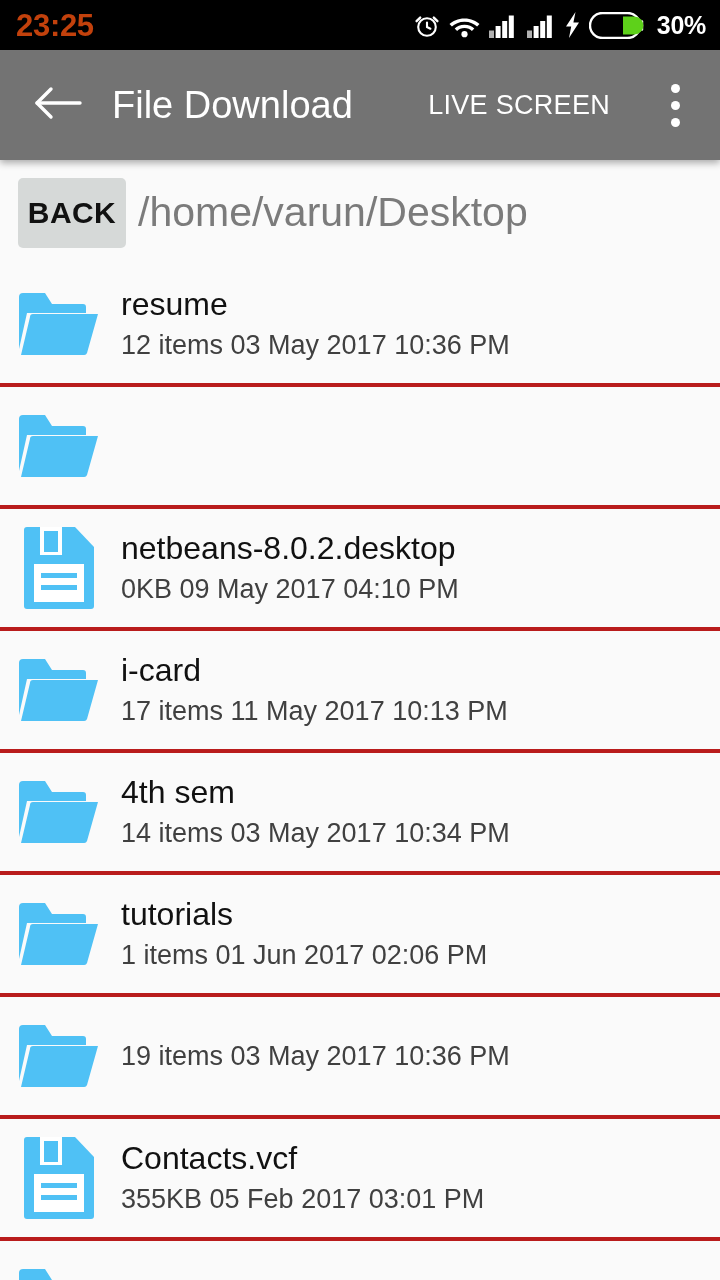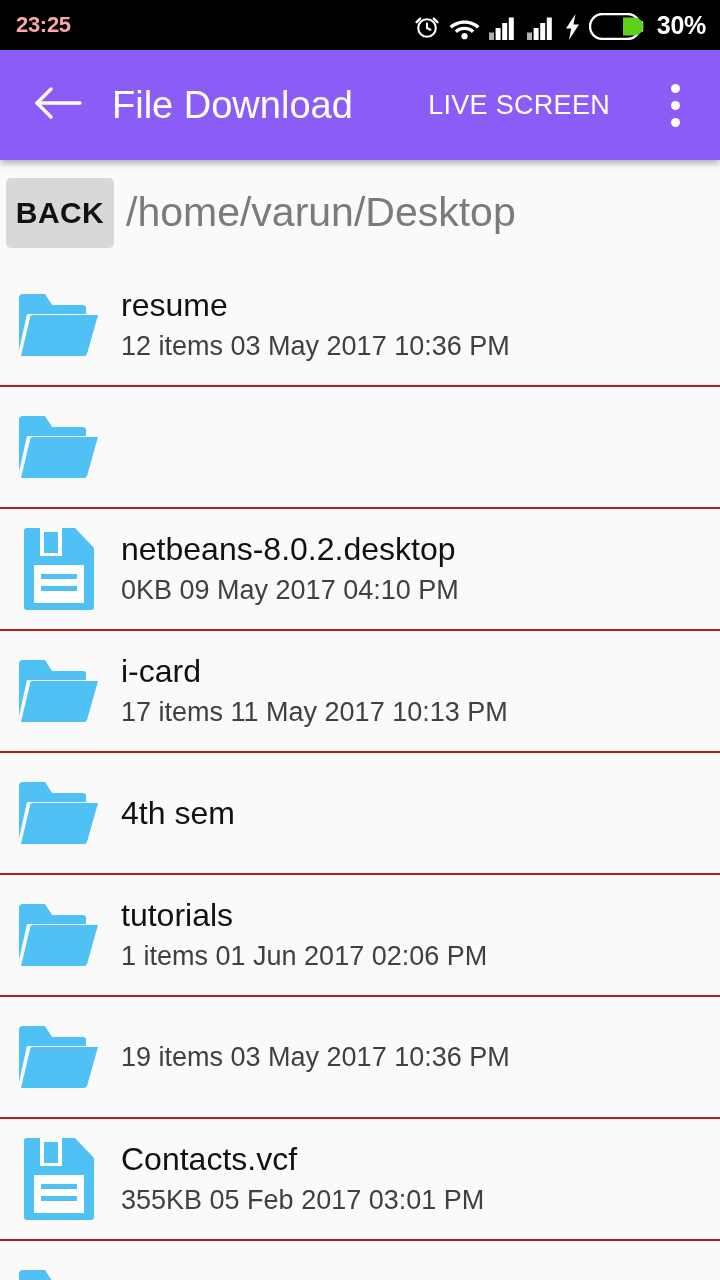--- a/index.html
+++ b/index.html
@@ -20,7 +20,7 @@
     padding: 0 14px 0 16px;
   }
   .status-time {
-    color: #fca5a5; font-size: 22px; font-weight: bold;
+    color: #c2410c; font-size: 31px; font-weight: bold;
     letter-spacing: -0.3px; line-height: 1;
   }
   .status-right {

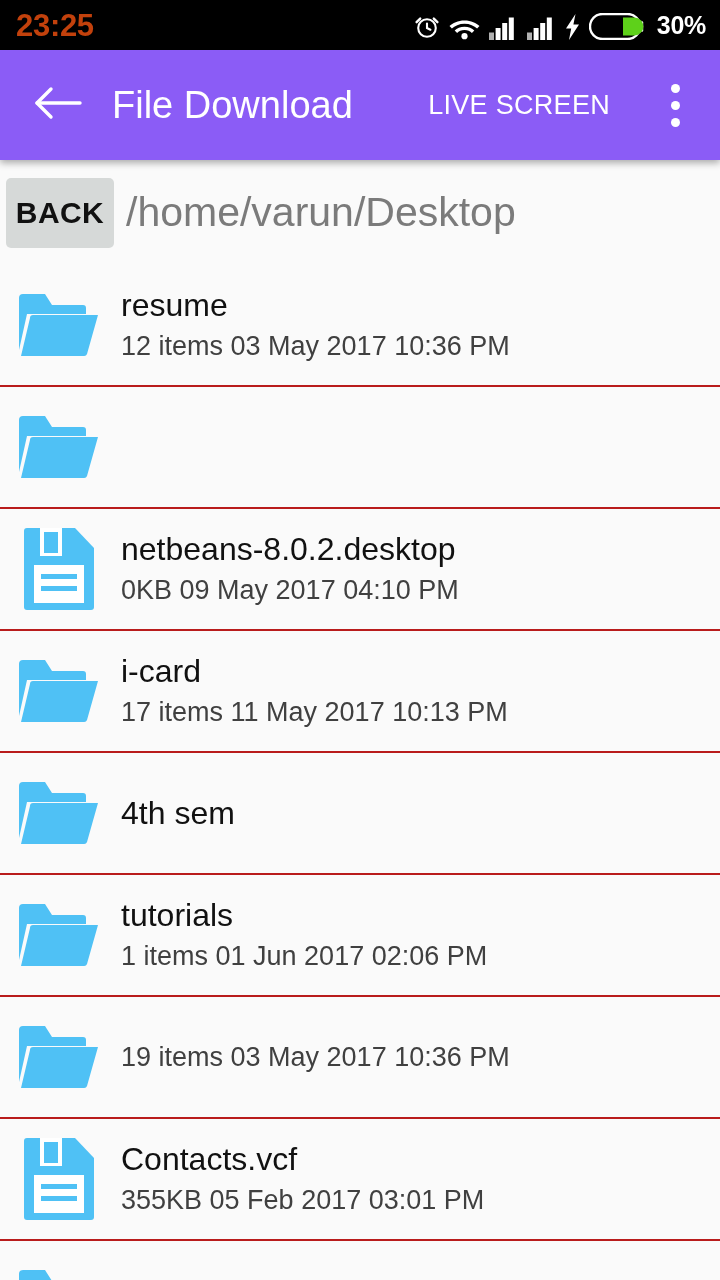--- a/index.html
+++ b/index.html
@@ -24,7 +24,7 @@
     letter-spacing: -0.3px; line-height: 1;
   }
   .status-right {
-    margin-left: auto; display: flex; align-items: flex-end; gap: 9px;
+    margin-left: auto; display: flex; align-items: center; gap: 9px;
   }
   .status-right svg { display: block; }
   .battery-pct {

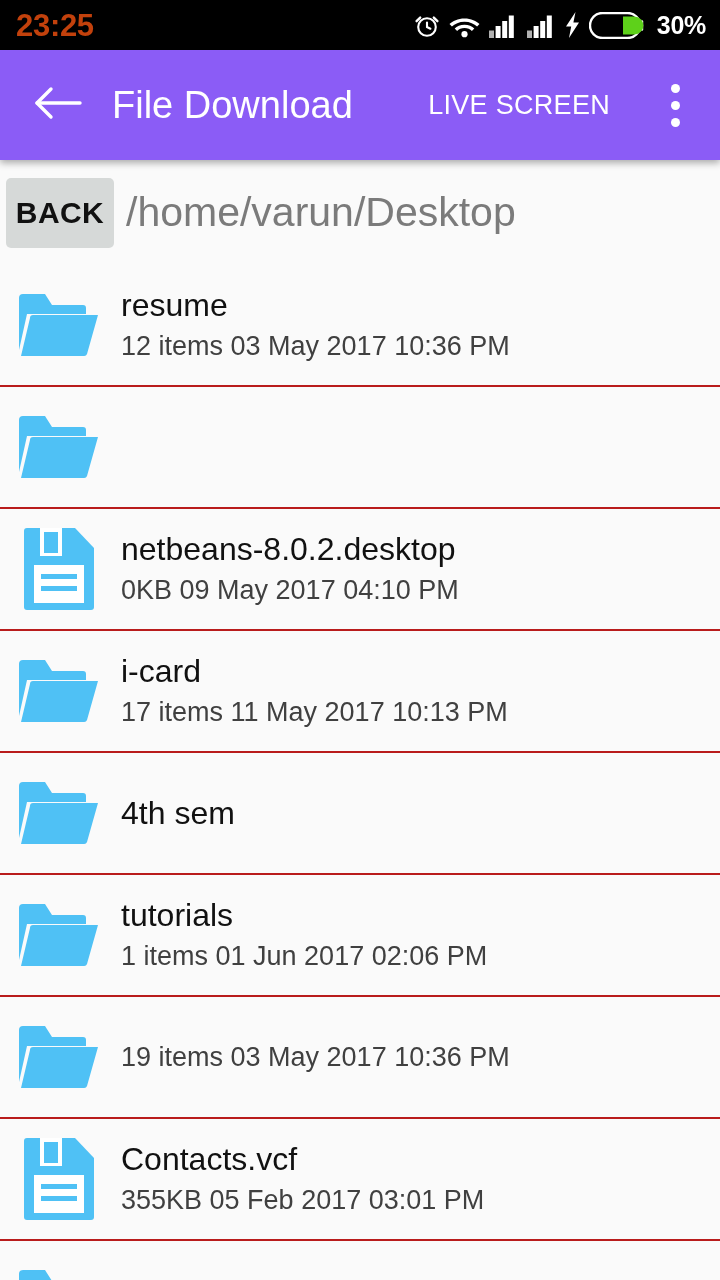--- a/index.html
+++ b/index.html
@@ -36,7 +36,7 @@
   .app-bar {
     position: absolute; top: 50px; left: 0;
     width: 720px; height: 110px;
-    background: #8b5cf6;
+    background: #737373;
     display: flex; align-items: center;
     box-shadow: 0 3px 7px rgba(0,0,0,0.32);
     z-index: 5;

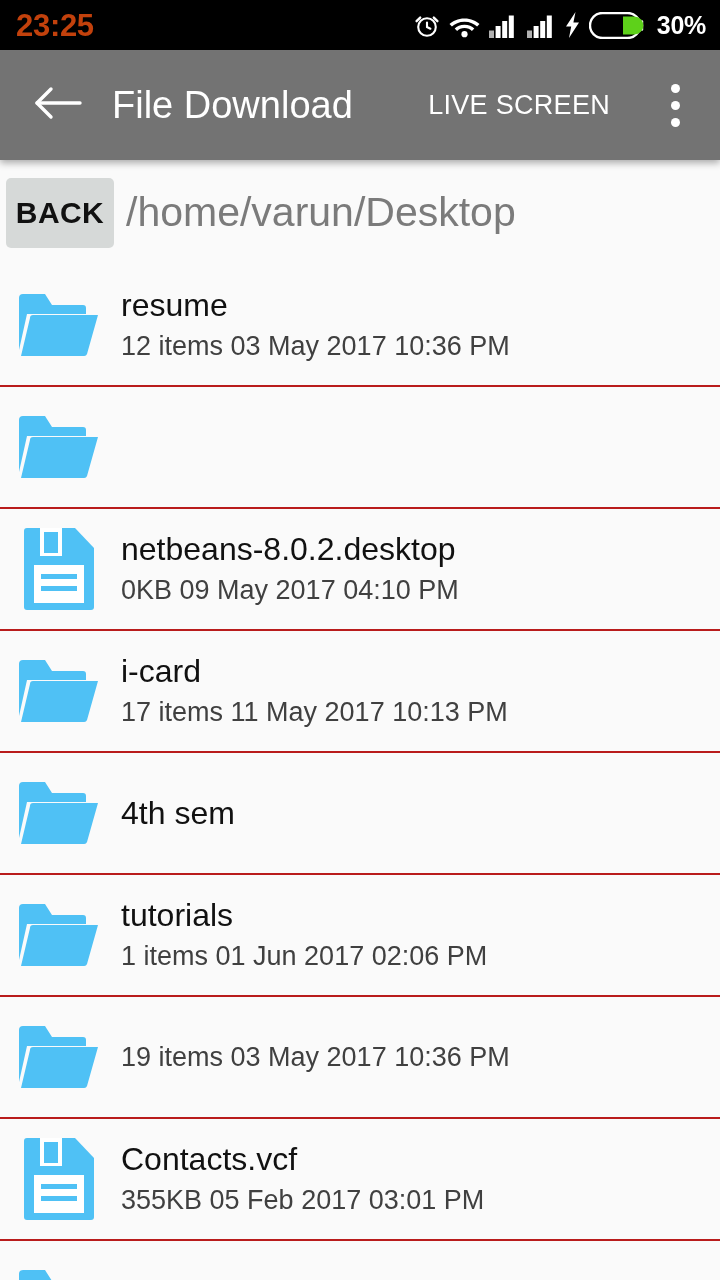--- a/index.html
+++ b/index.html
@@ -74,7 +74,7 @@
     display: flex; align-items: center;
   }
   .back-btn {
-    margin-left: 6px;
+    margin-left: 18px;
     width: 108px; height: 70px;
     background: #d6d9d8;
     border-radius: 5px;

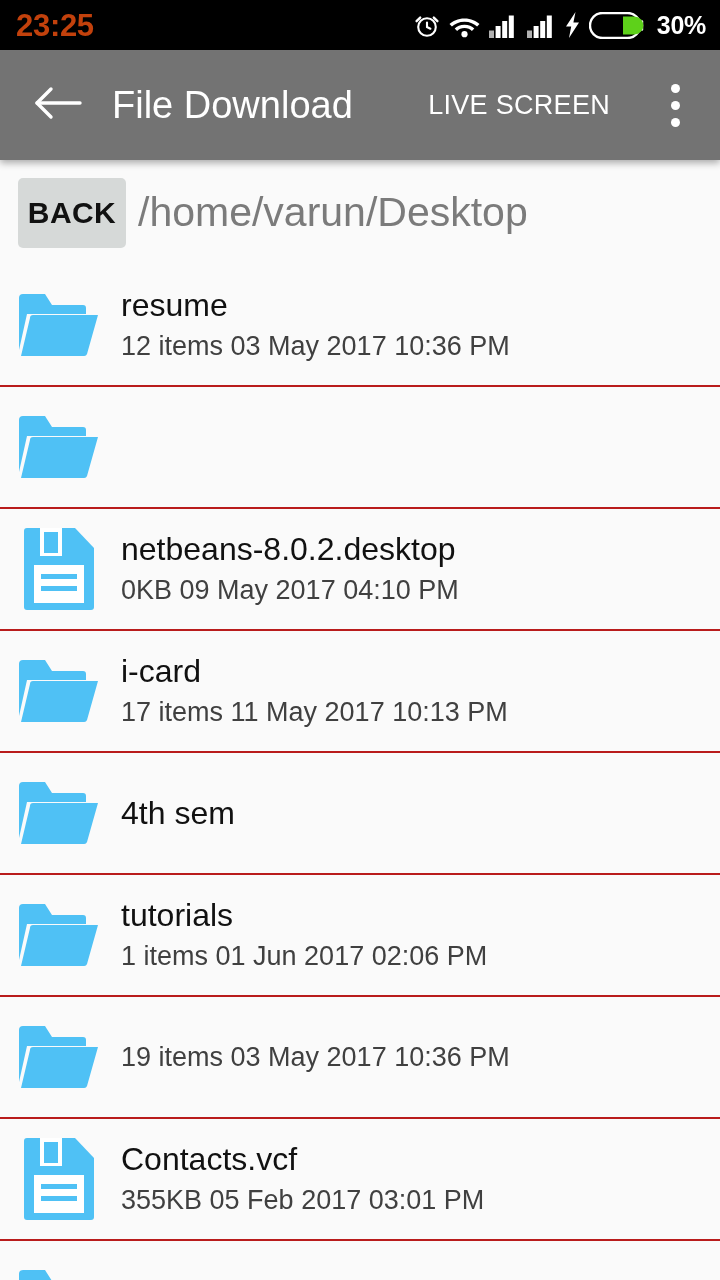--- a/index.html
+++ b/index.html
@@ -98,7 +98,7 @@
     position: relative;
     height: 122px; width: 720px;
     display: flex; align-items: center;
-    border-bottom: 2px solid #b91c1c;
+    border-bottom: 4px solid #b91c1c;
     cursor: pointer;
   }
   .file-icon {

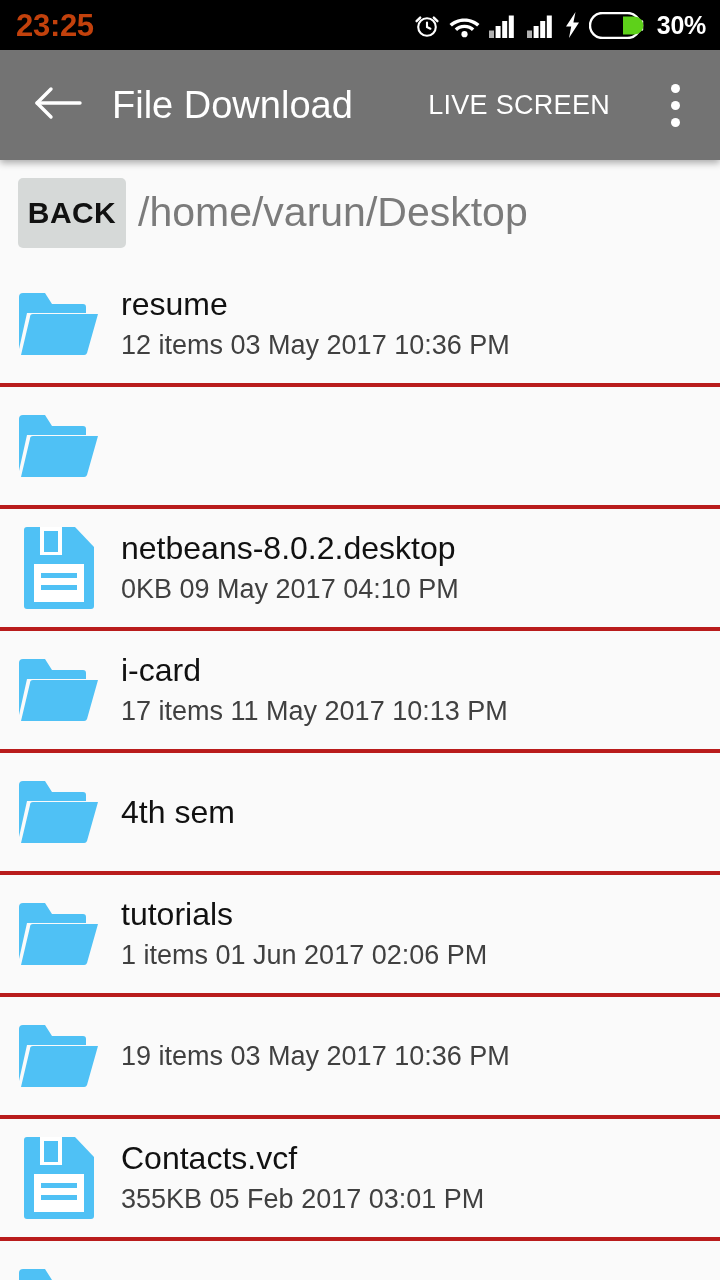--- a/index.html
+++ b/index.html
@@ -263,6 +263,7 @@
         </div>
         <div class="file-meta">
           <div class="file-name">4th sem</div>
+          <div class="file-sub">14 items 03 May 2017 10:34 PM</div>
         </div>
       </div>
       <div class="file-row">

